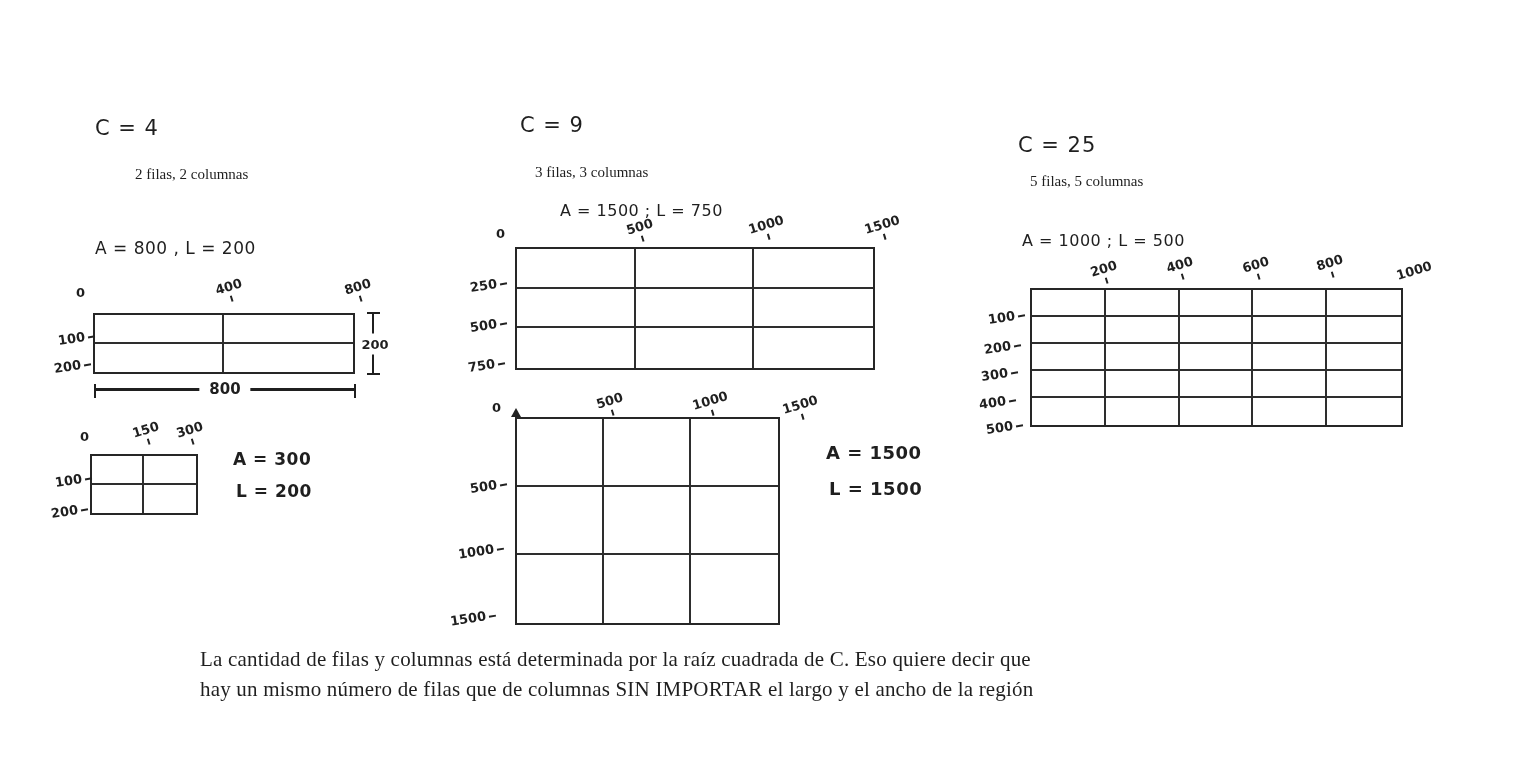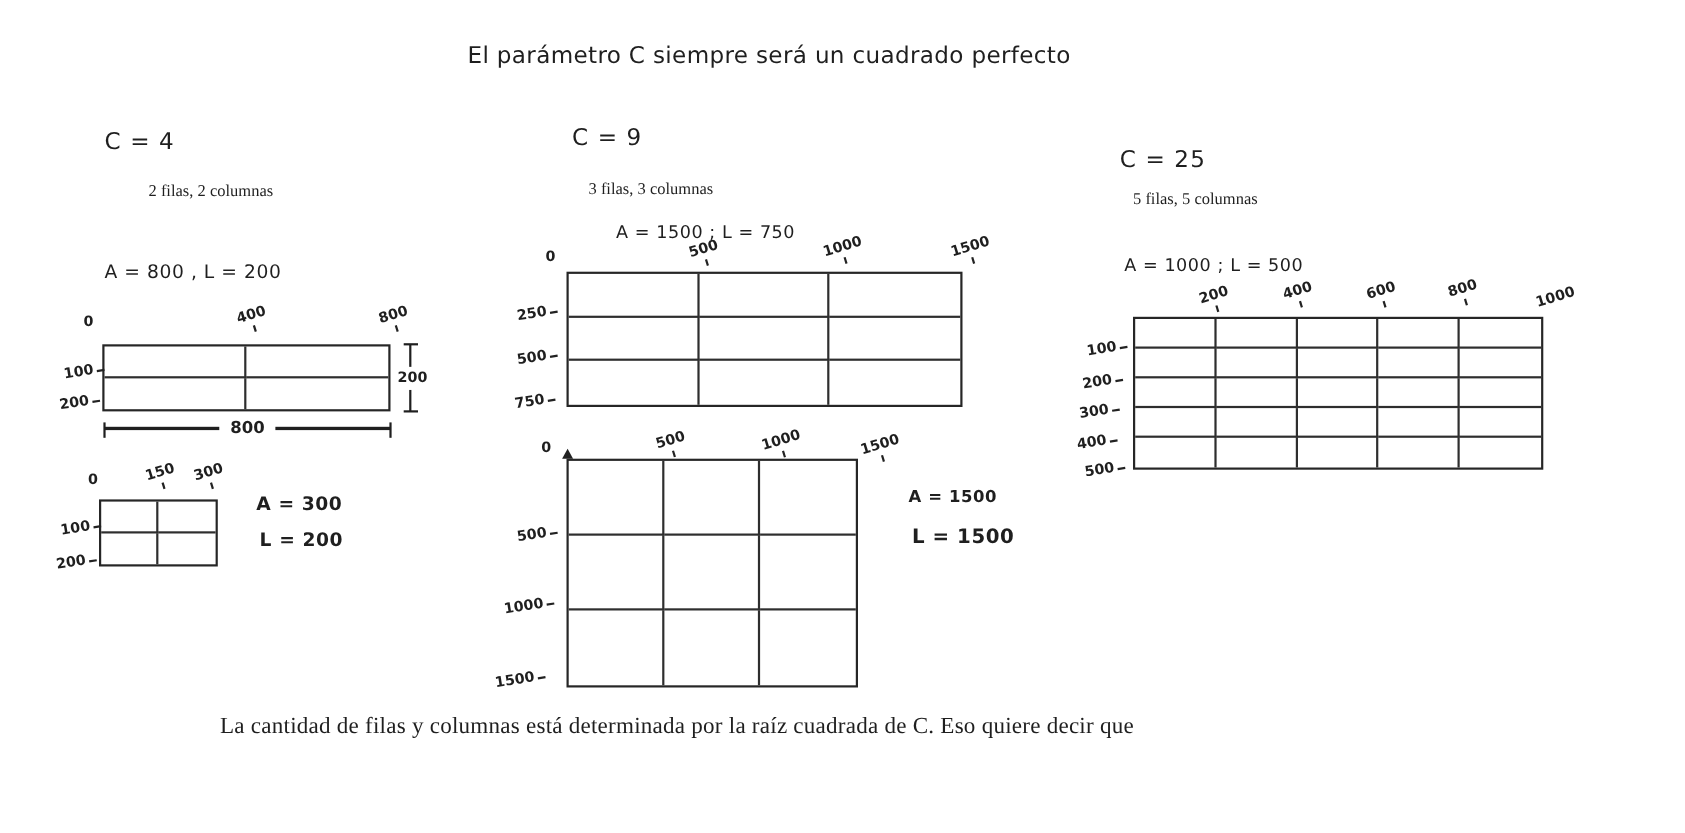--- a/index.html
+++ b/index.html
@@ -42,7 +42,6 @@
 
 <div class="canvas">
 
-  <div class="abs title" style="left:425px; top:38px;">El parámetro C siempre será un cuadrado perfecto</div>
 
   <div class="abs heading" style="left:95px; top:116px;">C = 4</div>
   <div class="abs subtitle" style="left:135px; top:166px;">2 filas, 2 columnas</div>

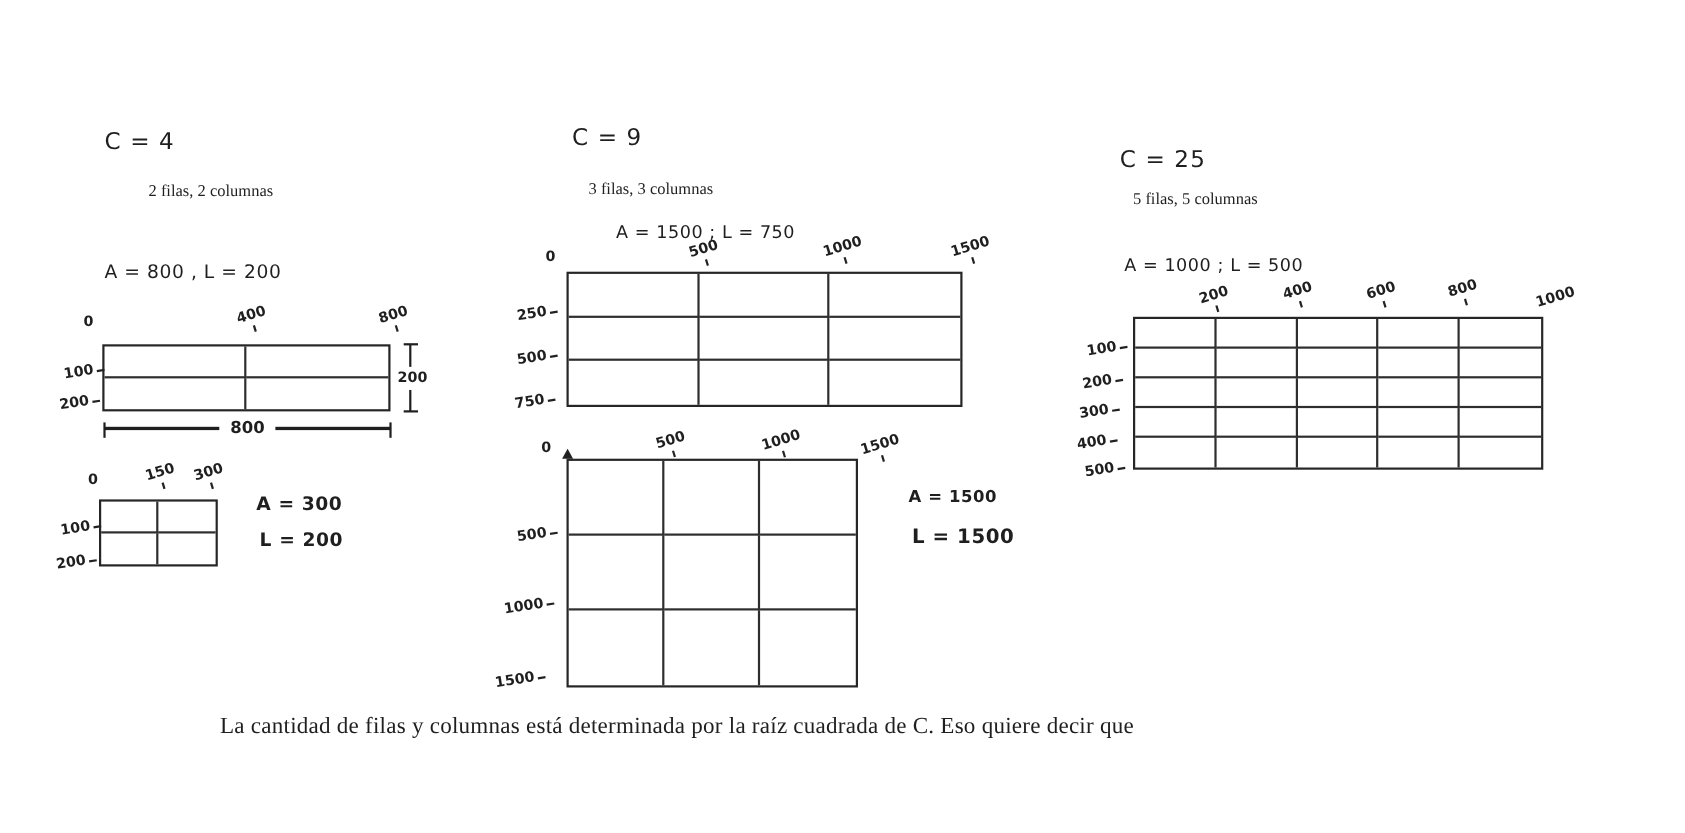--- a/index.html
+++ b/index.html
@@ -121,7 +121,7 @@
   <div class="tick rotl ticky" style="left:470px; top:479px;">500</div>
   <div class="tick rotl ticky" style="left:458px; top:544px;">1000</div>
   <div class="tick rotl ticky" style="left:450px; top:611px;">1500</div>
-  <div class="abs annotation" style="left:826px; top:442px; font-size:15px;">A = 1500</div>
+  <div class="abs annotation" style="left:826px; top:442px; font-size:18px;">A = 1500</div>
   <div class="abs annotation" style="left:829px; top:478px; font-size:18px;">L = 1500</div>
 
   <div class="abs heading" style="left:1018px; top:121px;margin-top:12px;">C = 25</div>

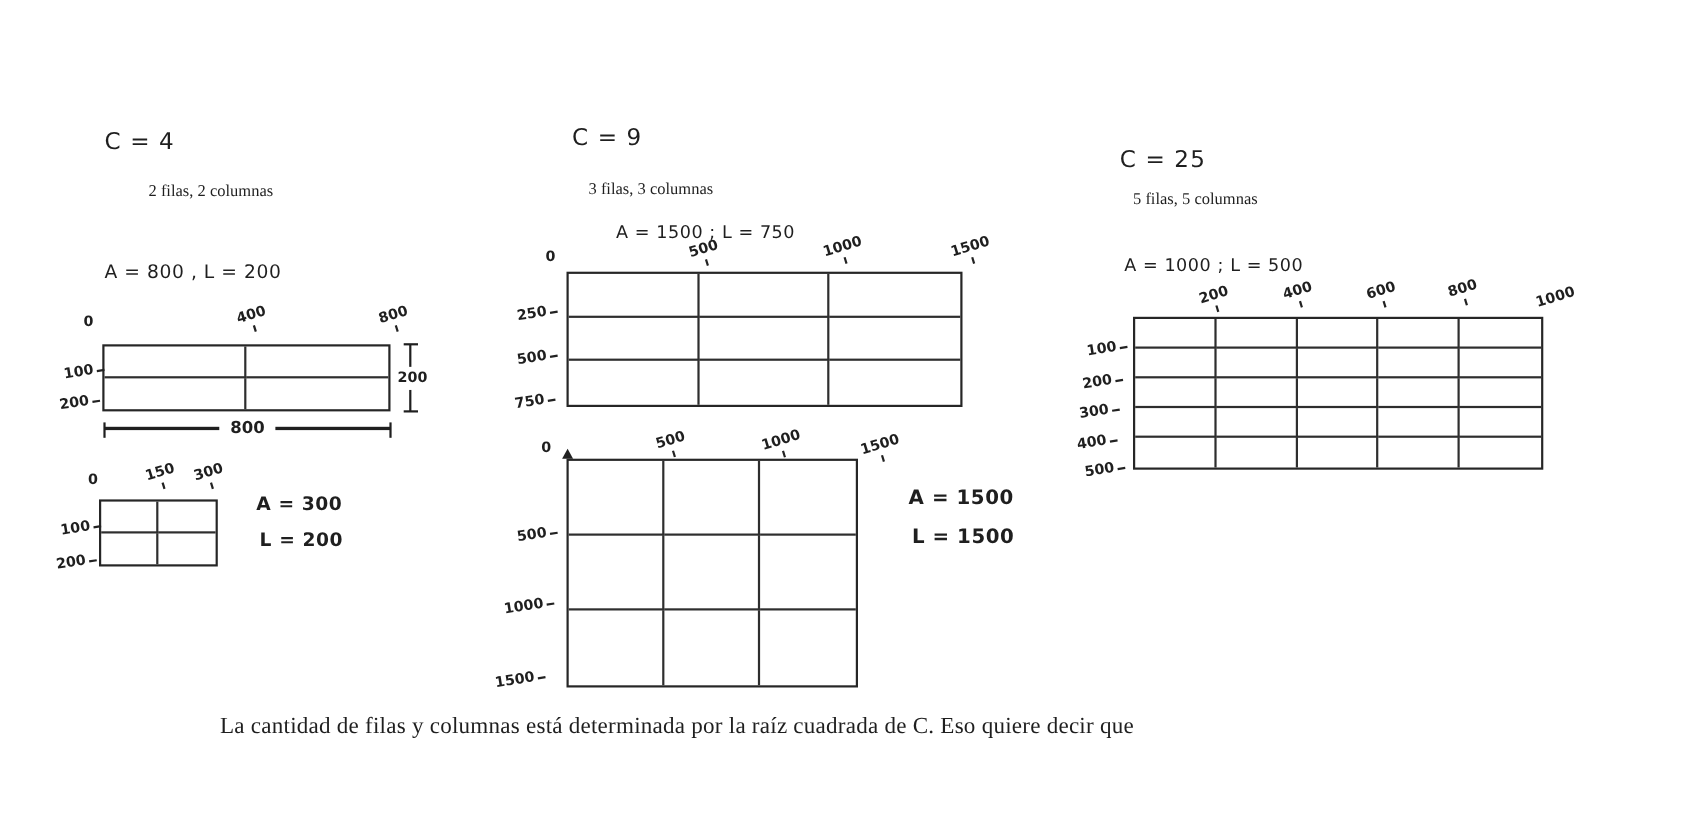--- a/index.html
+++ b/index.html
@@ -168,6 +168,7 @@
 
   <div class="abs footer" style="left:200px; top:644px;">
     <div>La cantidad de filas y columnas está determinada por la raíz cuadrada de C. Eso quiere decir que</div>
+    <div>hay un mismo número de filas que de columnas SIN IMPORTAR el largo y el ancho de la región</div>
   </div>
 
 </div>

